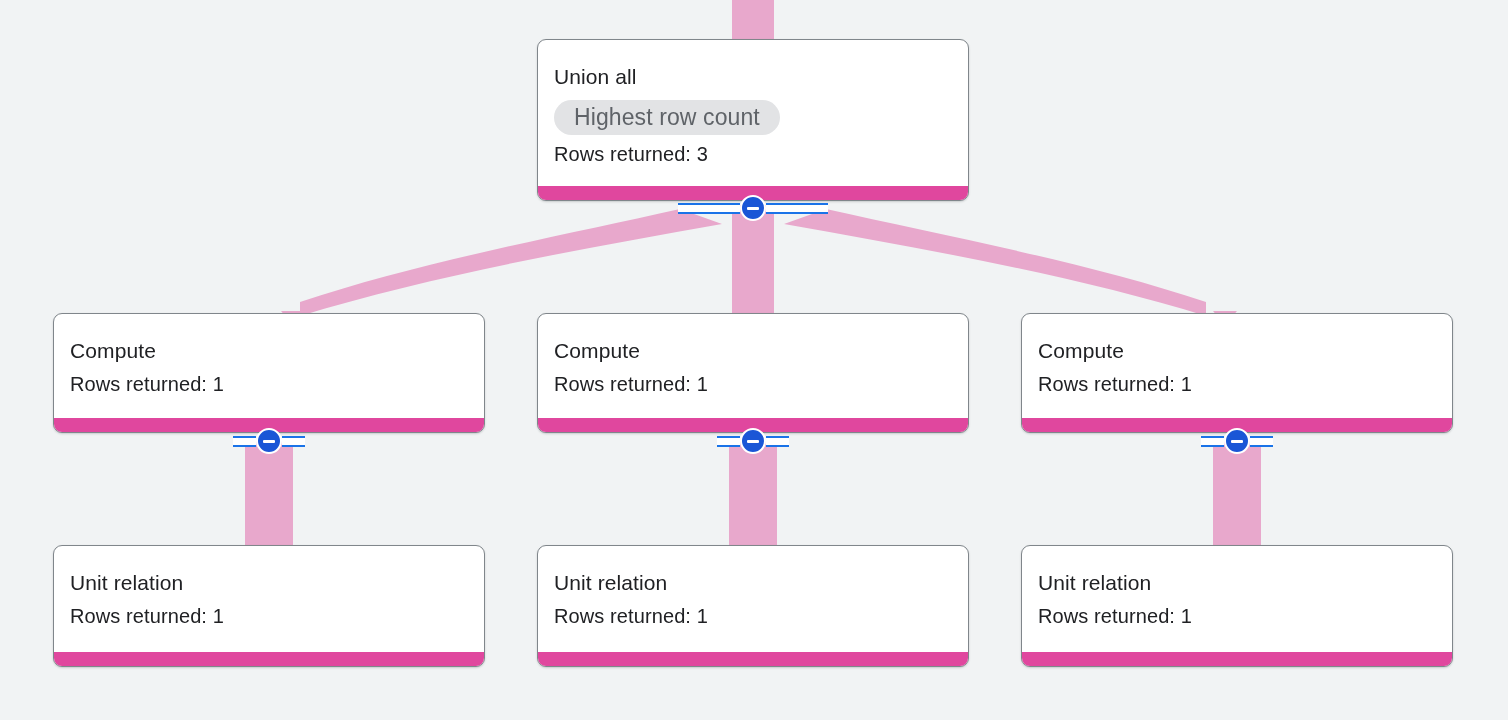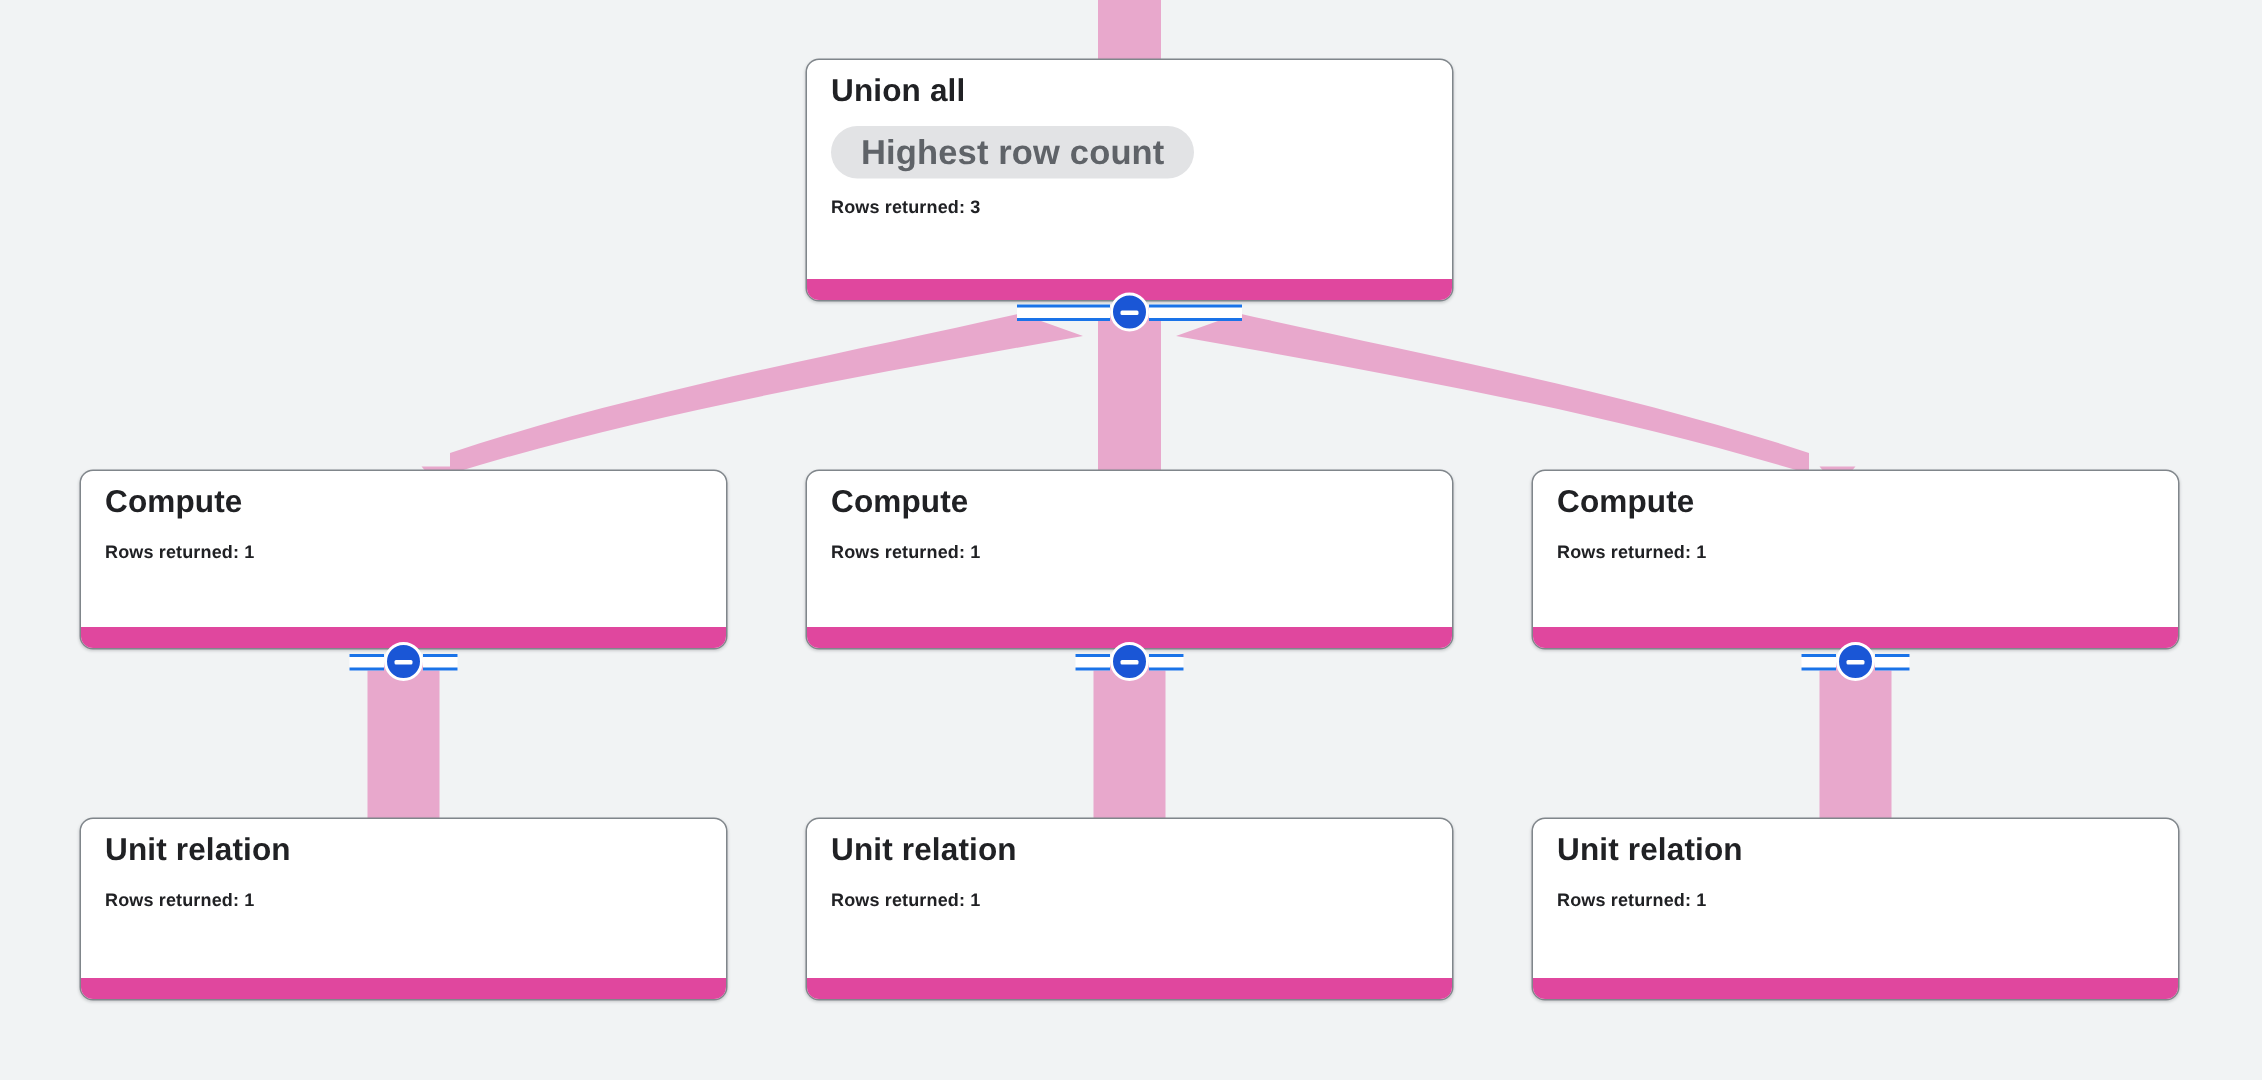--- a/index.html
+++ b/index.html
@@ -50,9 +50,8 @@
   }
   .node-body {
     flex: 1 1 auto;
-    padding: 8px 16px 0 16px;
-    box-sizing: border-box;
-    font-weight: bold;
+    padding: 24px 16px 0 16px;
+    box-sizing: border-box;
   }
   .node-title {
     font-size: 21px;

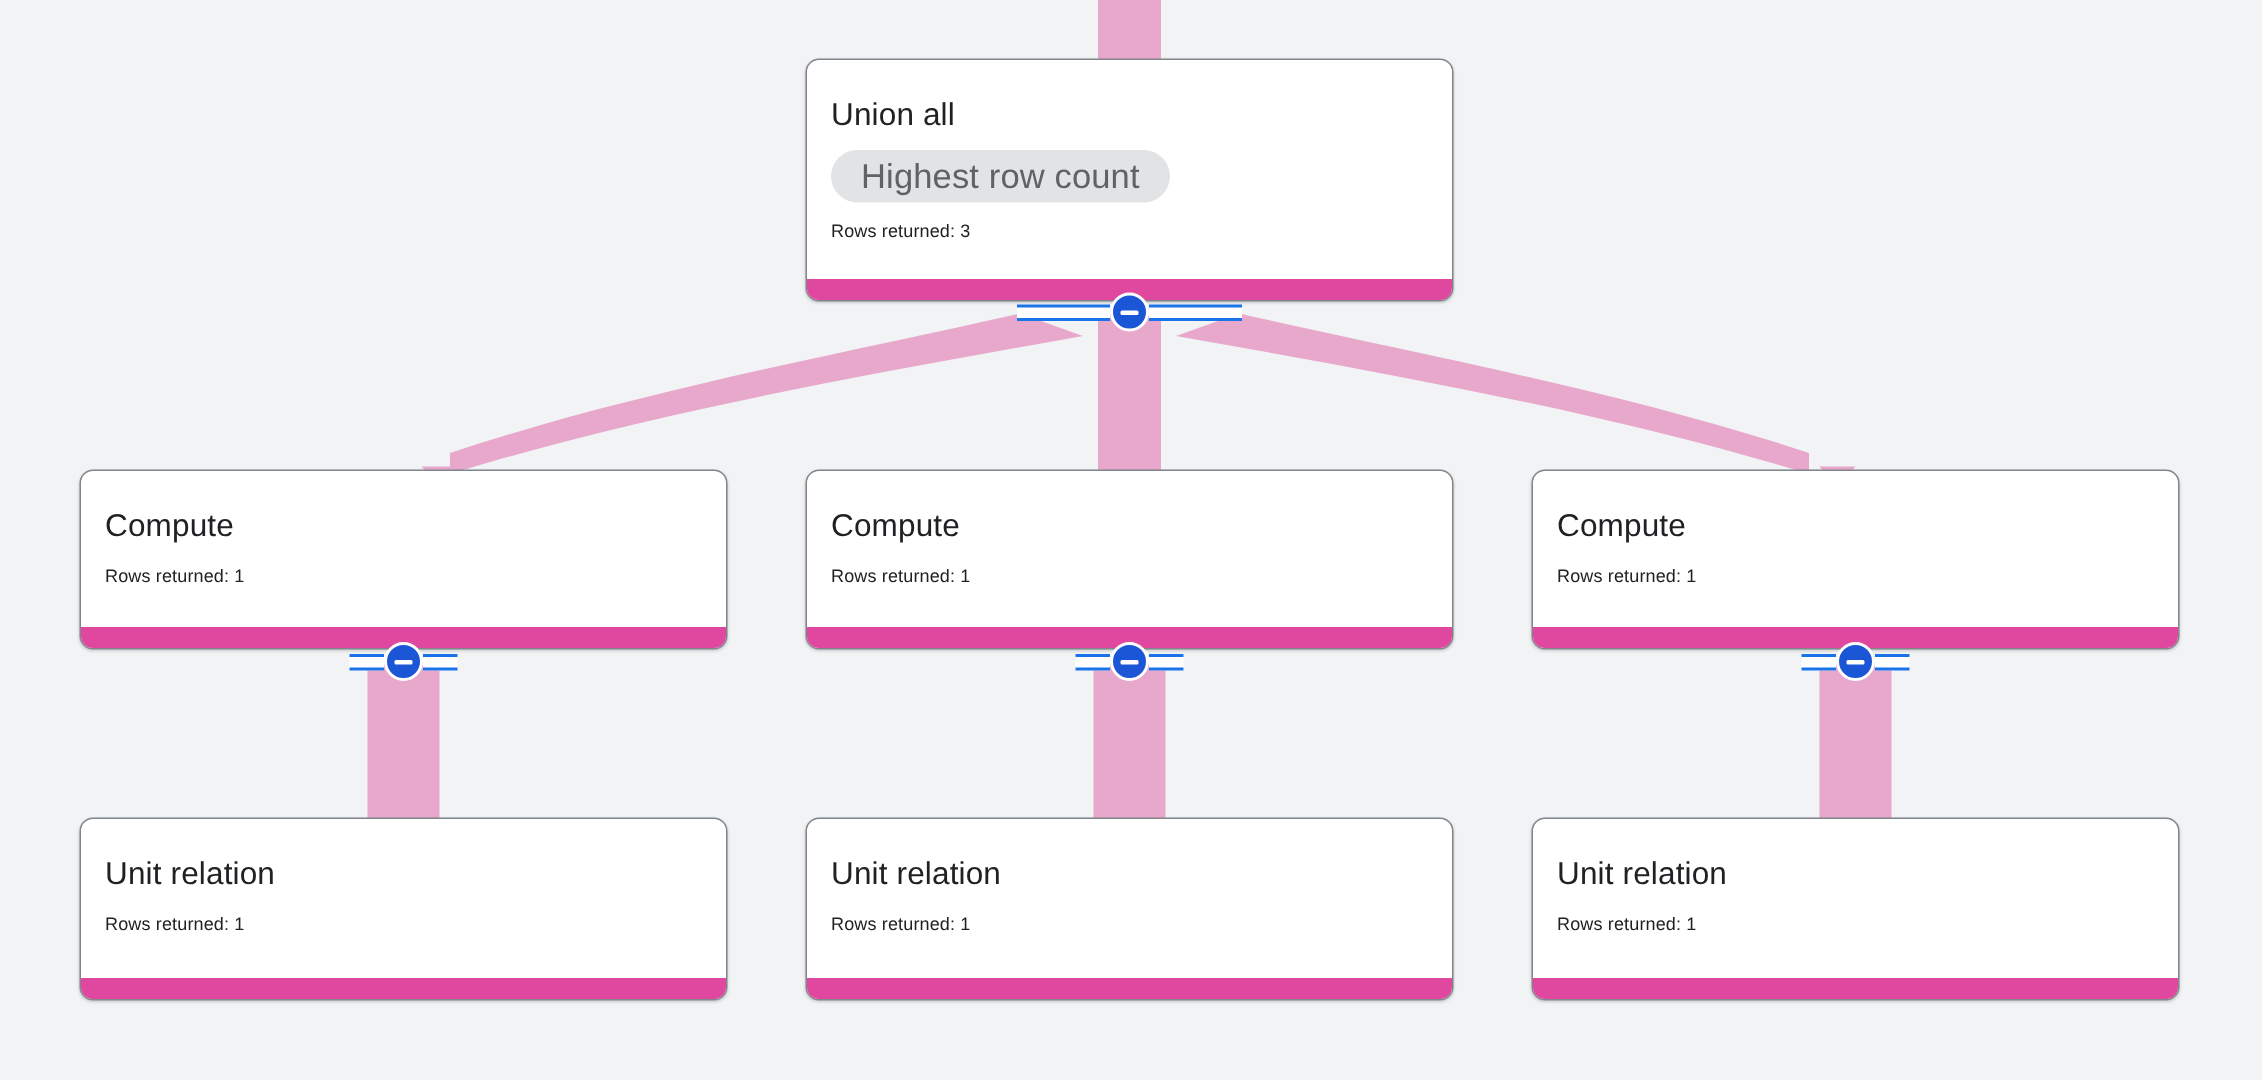--- a/index.html
+++ b/index.html
@@ -74,7 +74,7 @@
   }
   .node-metric {
     margin-top: 9px;
-    font-size: 12px;
+    font-size: 20px;
     line-height: 23px;
     color: #202124;
     letter-spacing: .1px;

